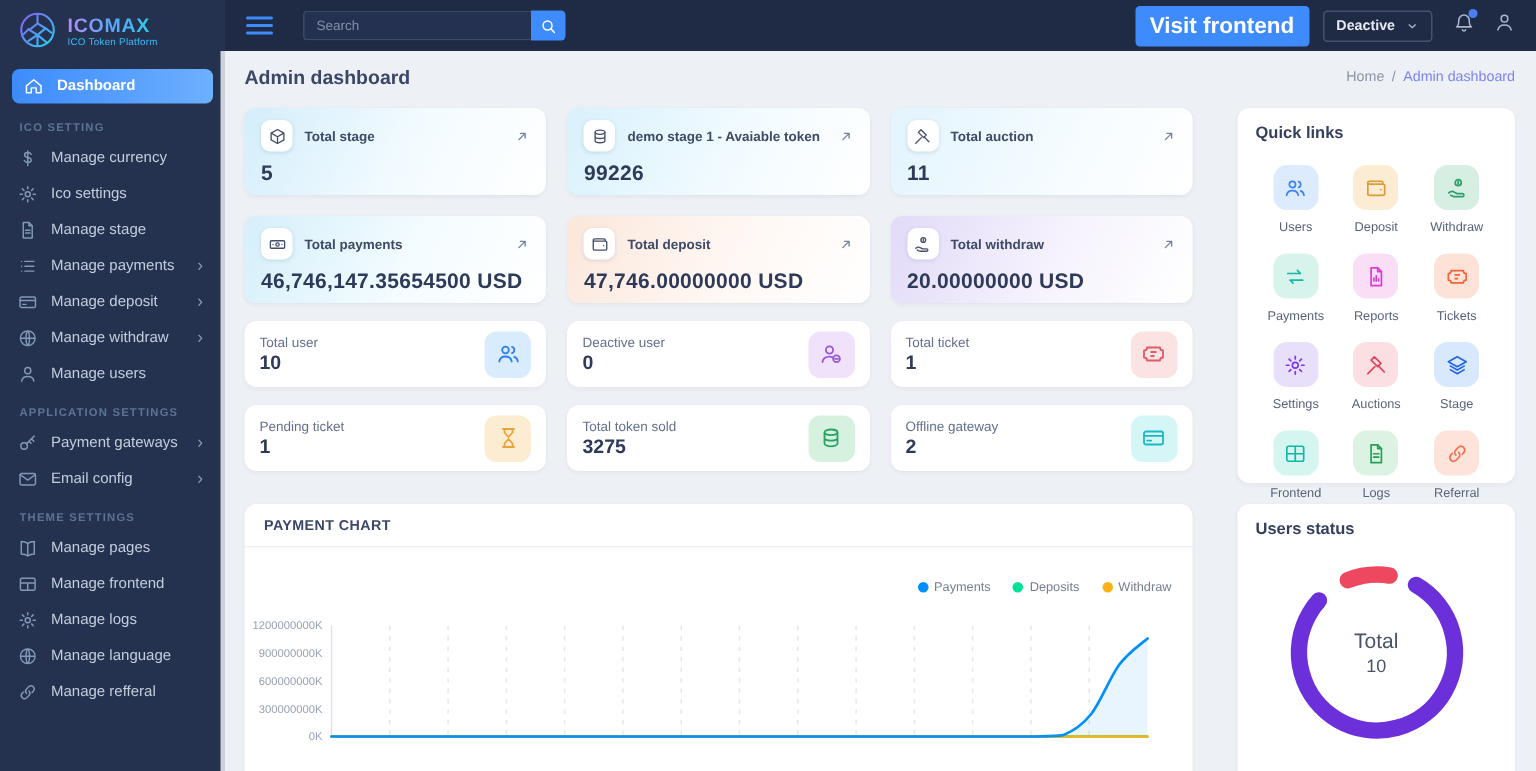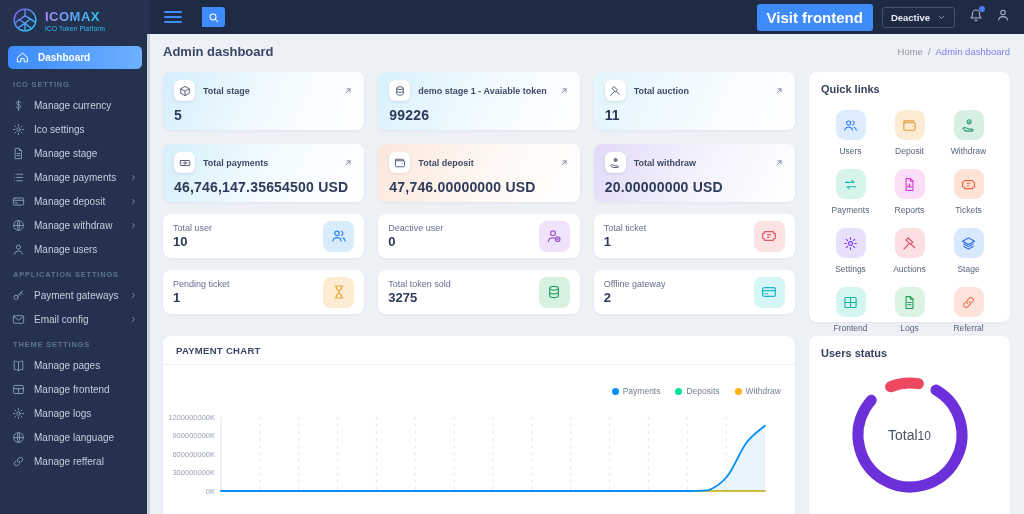--- a/index.html
+++ b/index.html
@@ -474,6 +474,7 @@
         <i></i>
       </div>
     <div class="searchwrap">
+      <input type="text" placeholder="Search" style="">
       <button class="search-btn">
         <svg>
             <use href="#i-search"></use>

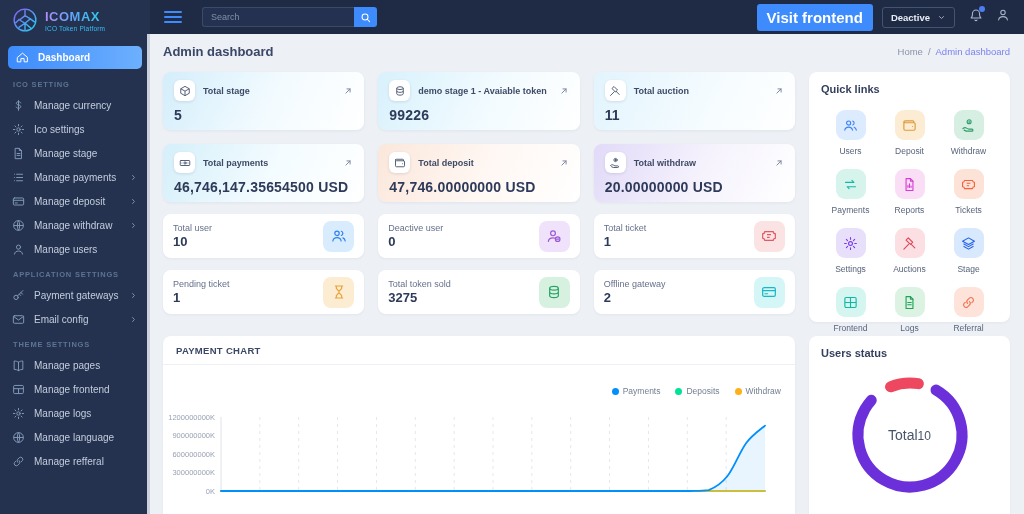--- a/index.html
+++ b/index.html
@@ -113,7 +113,7 @@
 
   
   .rightcol { position:absolute; left:809px; top:72px; width:201px; }
-  .panel { background:#fff; border-radius:8px; box-shadow:0 1px 3px rgba(25,39,70,.05); }
+  .panel { background:#fff; border-radius:8px; box-shadow:0 1px 3px rgba(25,39,70,.05);margin-left:16px; }
   .ql-panel { height:250px; padding:11px 12px; }
   .panel-title { font-size:11px; font-weight:bold; color:#333f5c; }
   .ql-grid { display:grid; grid-template-columns:repeat(3,1fr); row-gap:13px; margin-top:15px; }

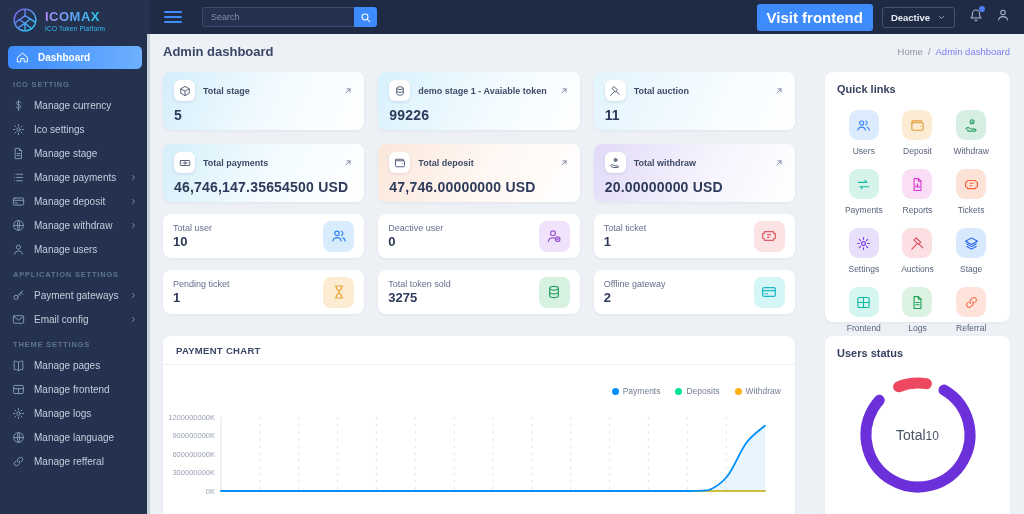--- a/index.html
+++ b/index.html
@@ -136,7 +136,7 @@
 
   .us-panel { margin-top:14px; height:240px; padding:11px 12px; }
   .donut-wrap { position:relative; width:124px; height:124px; margin:14px auto 0; }
-  .donut-center { position:absolute; inset:0; display:flex; flex-direction:row;
+  .donut-center { position:absolute; inset:0; display:flex; flex-direction:column;
     align-items:center; justify-content:center; }
   .dc-label { font-size:14px; color:#4a5468; }
   .dc-value { font-size:12px; color:#4a5468; margin-top:2px; }

